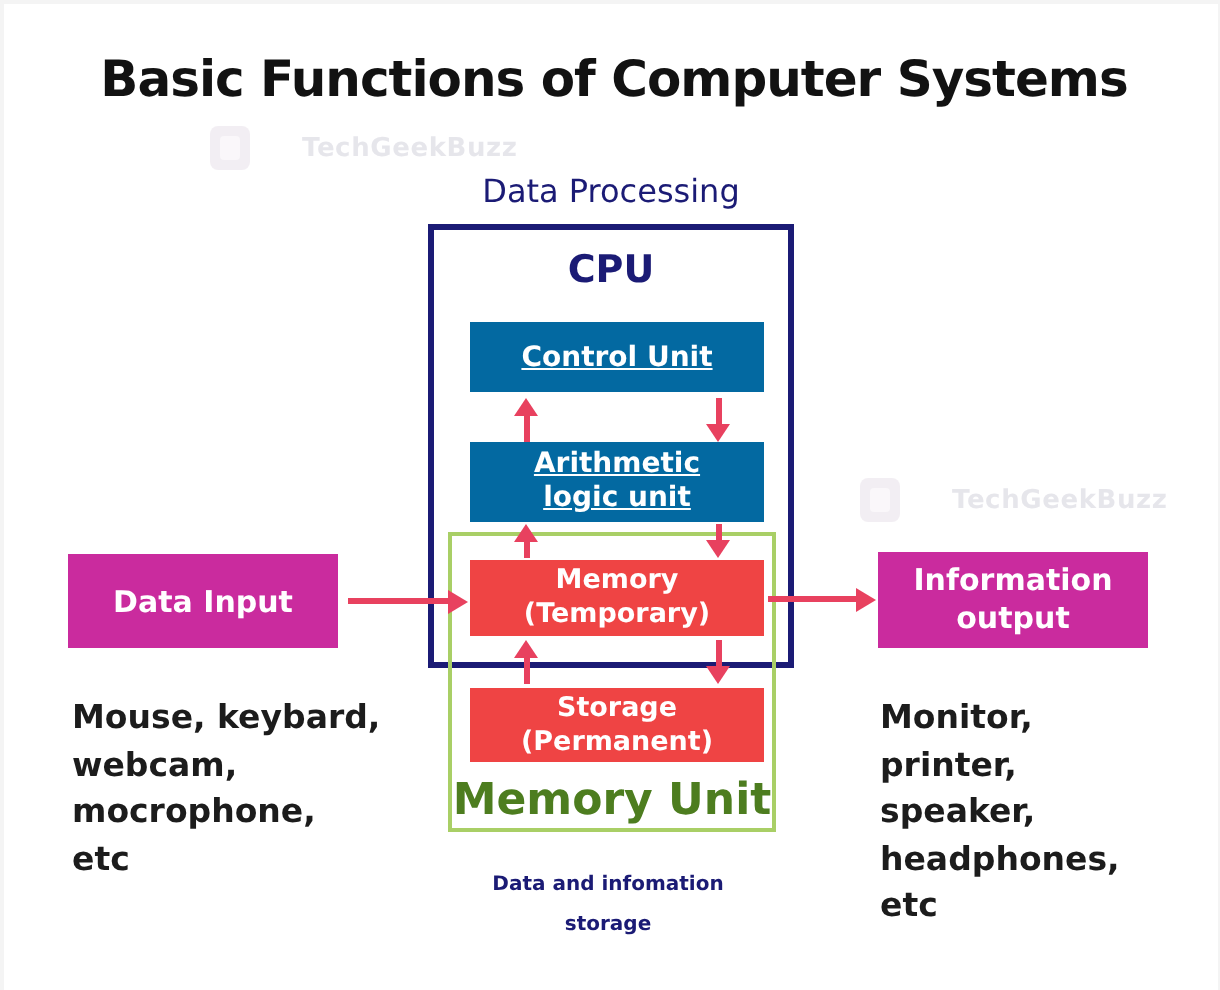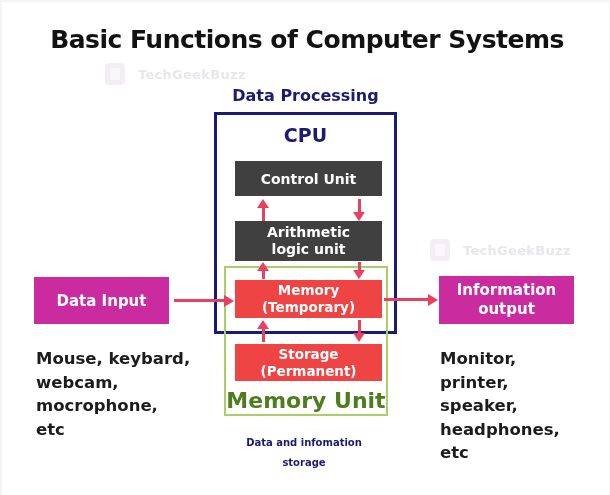--- a/index.html
+++ b/index.html
@@ -16,7 +16,7 @@
   }
 
   
-  .watermark { position:absolute; display:flex; align-items:center; gap:12px; opacity:0.5; }
+  .watermark { position:absolute; display:flex; align-items:center; gap:25px; opacity:0.5; }
   .wm1 { left:102px; top:60px; }
   .wm2 { left:427px; top:236px; }
   .wm-icon { width:20px; height:22px; background:#e7dfe8; border-radius:4px; position:relative; }

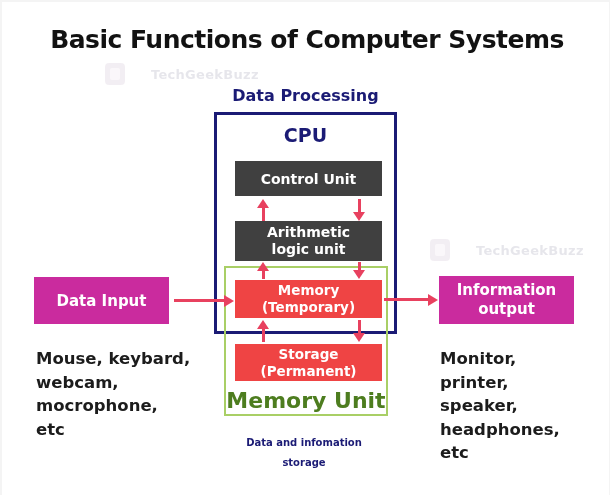--- a/index.html
+++ b/index.html
@@ -26,7 +26,7 @@
 
   .dp-label {
     position:absolute; left:212px; width:183px; top:83px; text-align:center;
-    font-size:16px; font-weight:700; color:#1b1b75;
+    font-size:16px; font-weight:400; color:#1b1b75;
   }
 
   

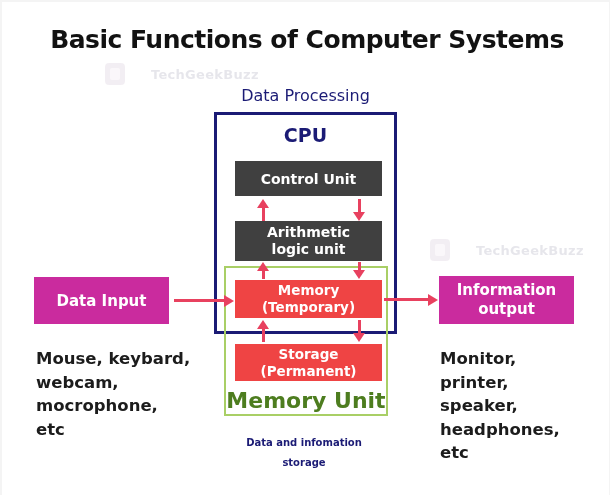--- a/index.html
+++ b/index.html
@@ -40,7 +40,7 @@
   
   .fill-box { position:absolute; left:233px; width:147px; text-align:center; color:#ffffff;
     font-weight:700; }
-  .blue  { background:#404040; }
+  .blue  { background:#0369a1;text-decoration:underline; }
   .green { background:#ef4444; }
   .cu-box   { top:159px; height:35px; font-size:14px; line-height:35px; }
   .alu-box  { top:219px; height:40px; font-size:14px; line-height:17px; padding-top:3px; }

